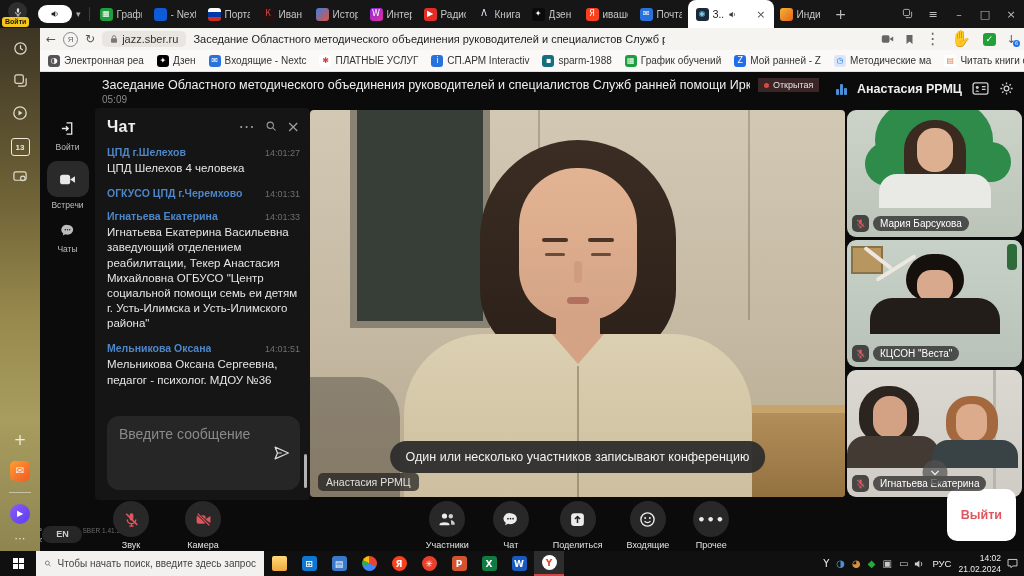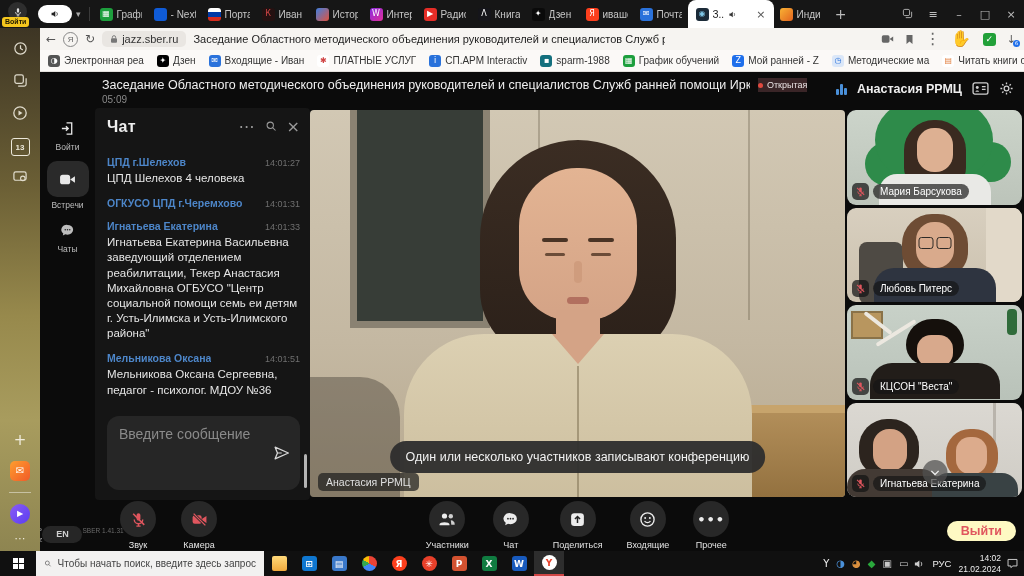--- a/index.html
+++ b/index.html
@@ -478,7 +478,7 @@
 
       <div class="bm">
         <span class="fav" style="background: rgb(42, 114, 219); color: rgb(255, 255, 255);">✉</span>
-        <span>Входящие - Иван</span>
+        <span>Входящие - Nextс</span>
       </div>
 
       <div class="bm">

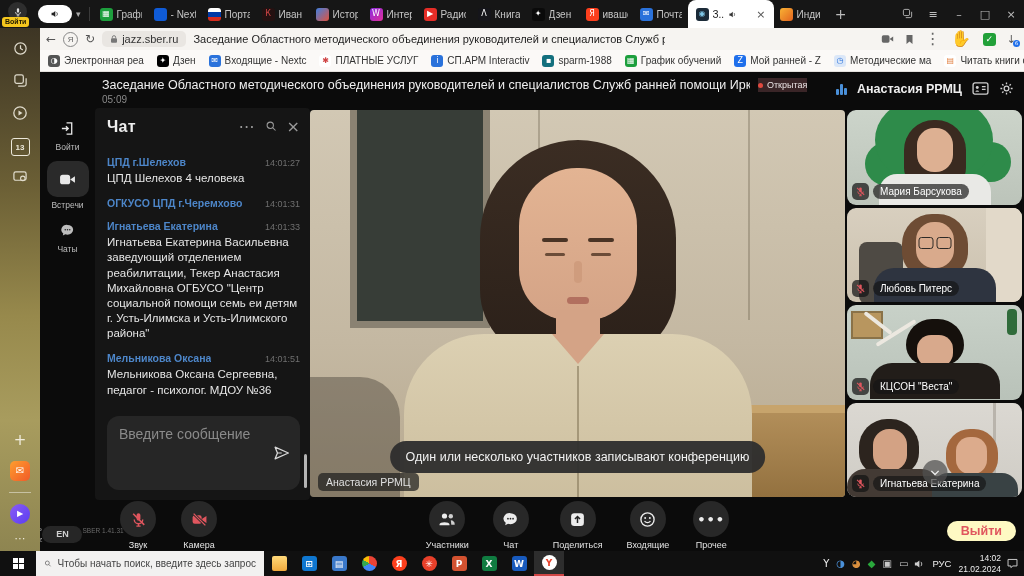--- a/index.html
+++ b/index.html
@@ -70,7 +70,7 @@
   #app-header{position:absolute;left:0;top:0;right:0;height:36px;display:flex;align-items:flex-start;padding:6px 10px 0 62px;box-sizing:border-box}
   .ht-row{display:flex;align-items:center;gap:8px;min-width:0}
   #meet-title{color:#f0f0f0;font-size:12.5px;white-space:nowrap;overflow:hidden;max-width:648px}
-  #meet-badge{display:flex;align-items:center;gap:4px;background:#3a2527;border-radius:0;padding:2px 0;color:#e8e2e2;font-size:9px;flex:0 0 auto}
+  #meet-badge{display:flex;align-items:center;gap:4px;background:#3a2527;border-radius:0;padding:2px 6px;color:#e8e2e2;font-size:9px;flex:0 0 auto}
   #meet-badge i{width:5px;height:5px;border-radius:50%;background:#e0493f;font-style:normal}
   #meet-timer{color:#8a8a8a;font-size:10px;margin-top:2px}
   #header-right{margin-left:auto;display:flex;align-items:center;gap:10px;padding-top:3px;flex:0 0 auto}

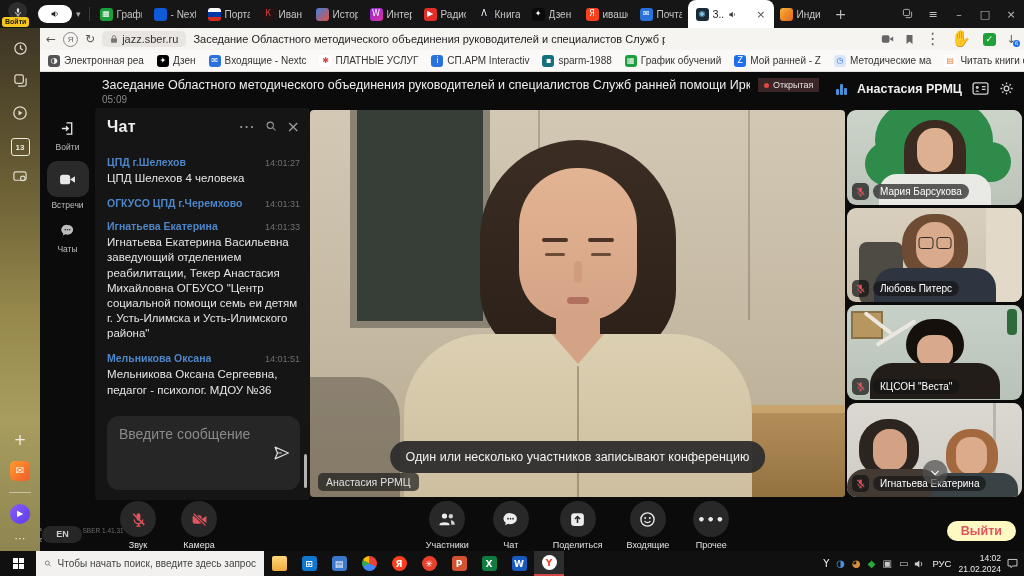--- a/index.html
+++ b/index.html
@@ -98,7 +98,7 @@
   #chat-head{display:flex;align-items:center;color:#eee}
   #chat-title{font-size:16px;font-weight:bold;letter-spacing:.3px}
   #chat-head-icons{margin-left:auto;display:flex;align-items:center;gap:10px;color:#9a9a9a}
-  #chat-msgs{flex:1;overflow:hidden;margin-top:20px;position:relative}
+  #chat-msgs{flex:1;overflow:hidden;margin-top:10px;position:relative}
   .msg{margin-bottom:11px}
   .msg-head{display:flex;align-items:baseline}
   .msg-author{color:#4d86c9;font-size:10.5px;font-weight:bold;white-space:nowrap;overflow:hidden;max-width:140px}

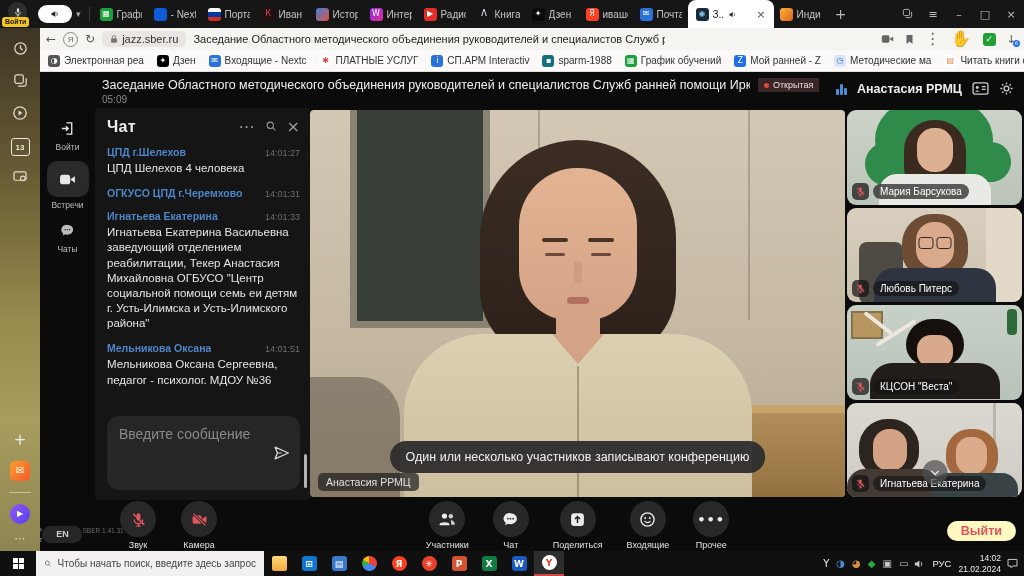--- a/index.html
+++ b/index.html
@@ -706,25 +706,6 @@
           <span class="nametag">Мария Барсукова</span>
         </div>
       </div>
-      <div class="tile t2">
-        <div class="panel"></div>
-        <div class="chairback"></div>
-        <div class="hairX"></div>
-        <div class="faceX"></div>
-        <div class="glasses">
-            <i></i>
-            <i></i>
-          </div>
-        <div class="torsoX"></div>
-        <div class="tagrow">
-          <span class="micbadge">
-              <svg width="11" height="11">
-                <use href="#i-mic-off"></use>
-              </svg>
-            </span>
-          <span class="nametag">Любовь Питерс</span>
-        </div>
-      </div>
       <div class="tile t3">
         <div class="board"></div>
         <div class="lamp1"></div>

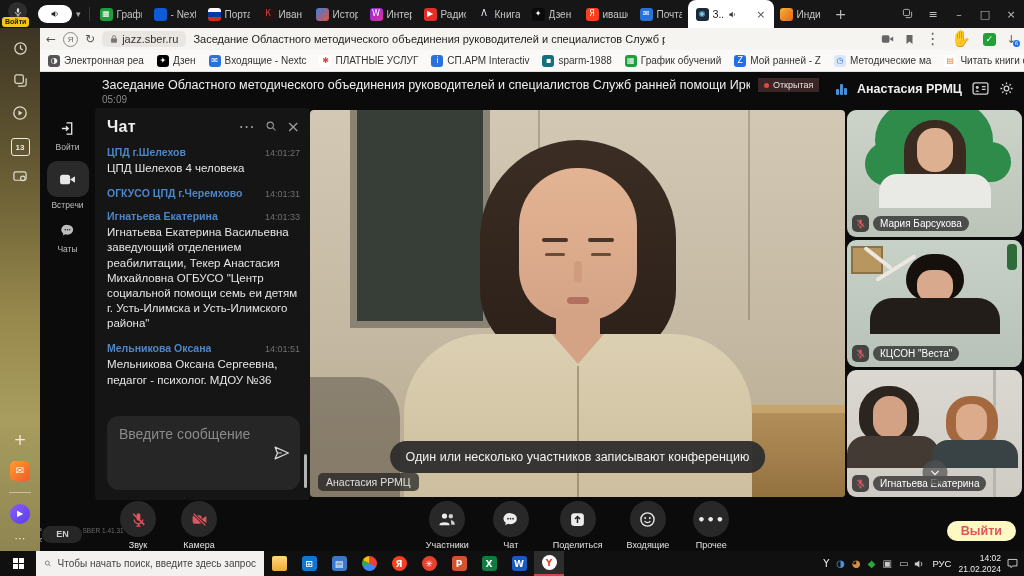--- a/index.html
+++ b/index.html
@@ -190,7 +190,7 @@
   .cbtn{width:36px;height:36px;border-radius:50%;background:#282828;display:flex;align-items:center;justify-content:center;color:#ececec}
   .cbtn.danger{color:#e0565e}
   .dots3{font-size:13px;letter-spacing:1px;font-weight:bold}
-  #leave-btn{position:absolute;right:8px;bottom:10px;height:20px;padding:0 14px;background:#fef9c3;border-radius:10px;
+  #leave-btn{position:absolute;right:8px;bottom:10px;height:52px;padding:0 14px;background:#ffffff;border-radius:10px;
     color:#e0565e;font-size:12.5px;font-weight:bold;display:flex;align-items:center}
 
   

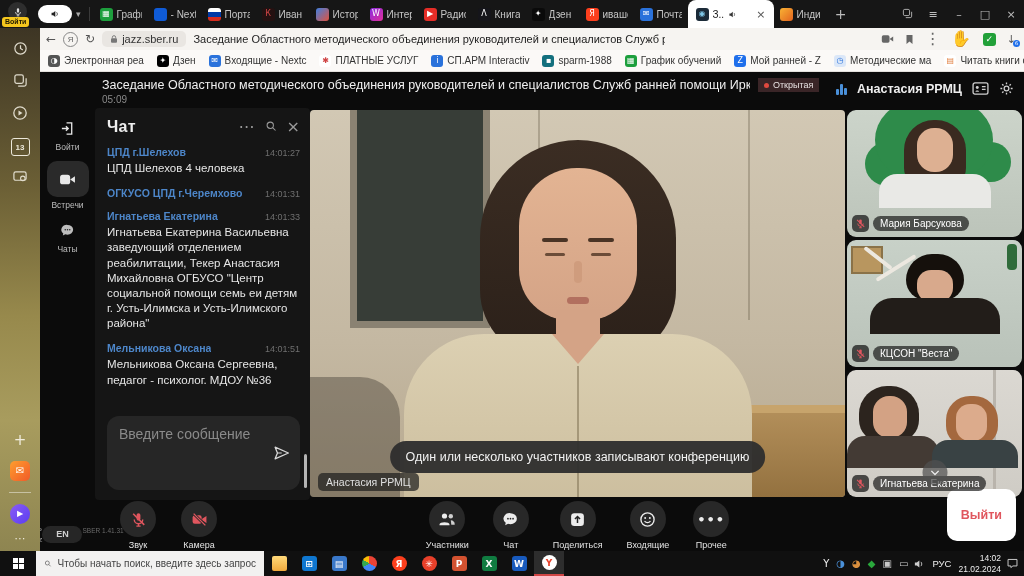--- a/index.html
+++ b/index.html
@@ -184,7 +184,7 @@
 
   
   #controls{position:absolute;left:0;right:0;bottom:0;height:54px}
-  #ctrl-left{position:absolute;left:80px;top:4px;display:flex;gap:25px}
+  #ctrl-left{position:absolute;left:73px;top:4px;display:flex;gap:36px}
   #ctrl-center{position:absolute;left:270px;right:179px;top:4px;display:flex;justify-content:center;gap:24px}
   .ctrl{display:flex;flex-direction:column;align-items:center;gap:3px;color:#e3e3e3;font-size:9px}
   .cbtn{width:36px;height:36px;border-radius:50%;background:#282828;display:flex;align-items:center;justify-content:center;color:#ececec}

